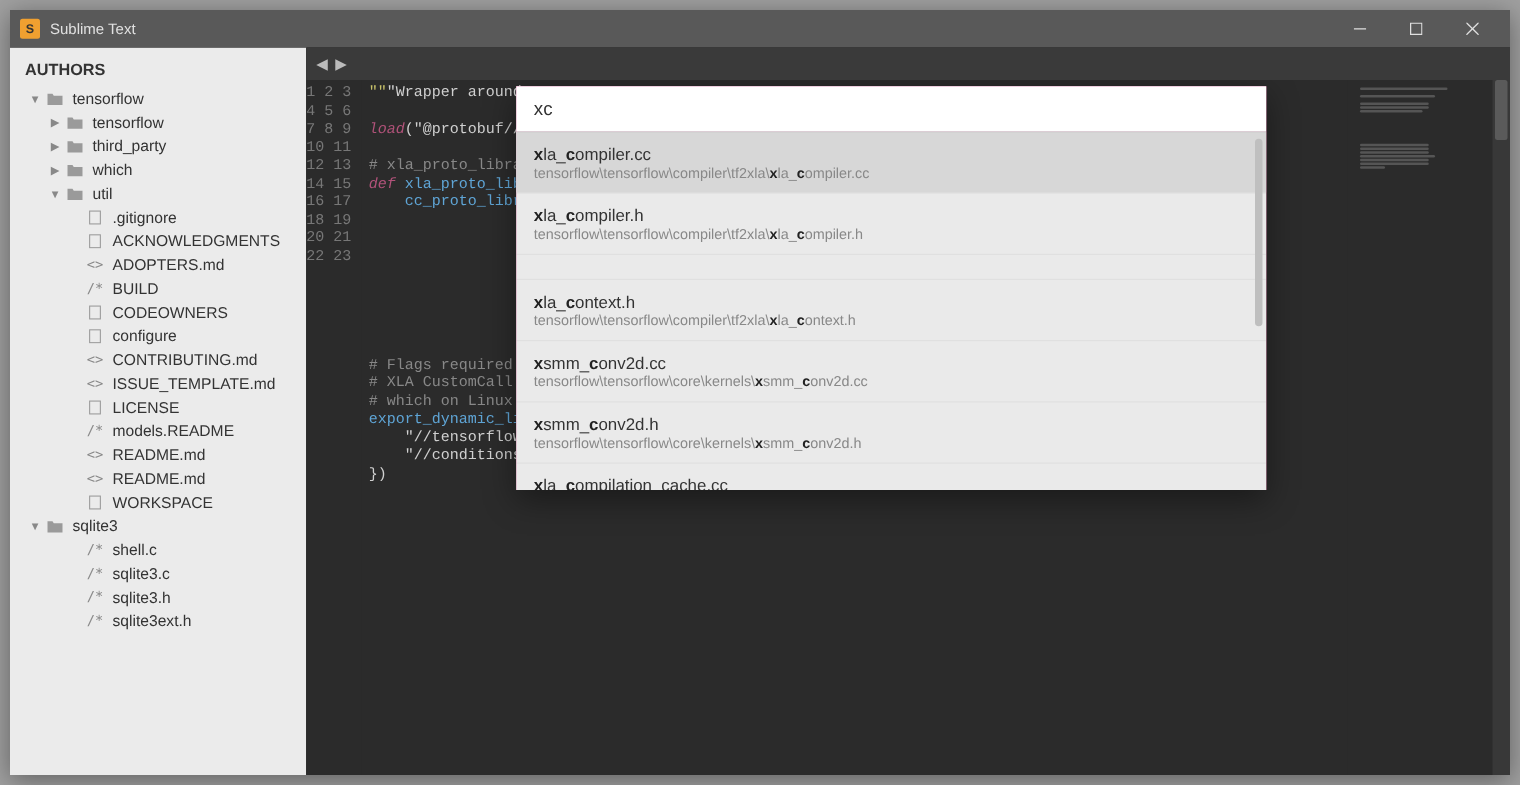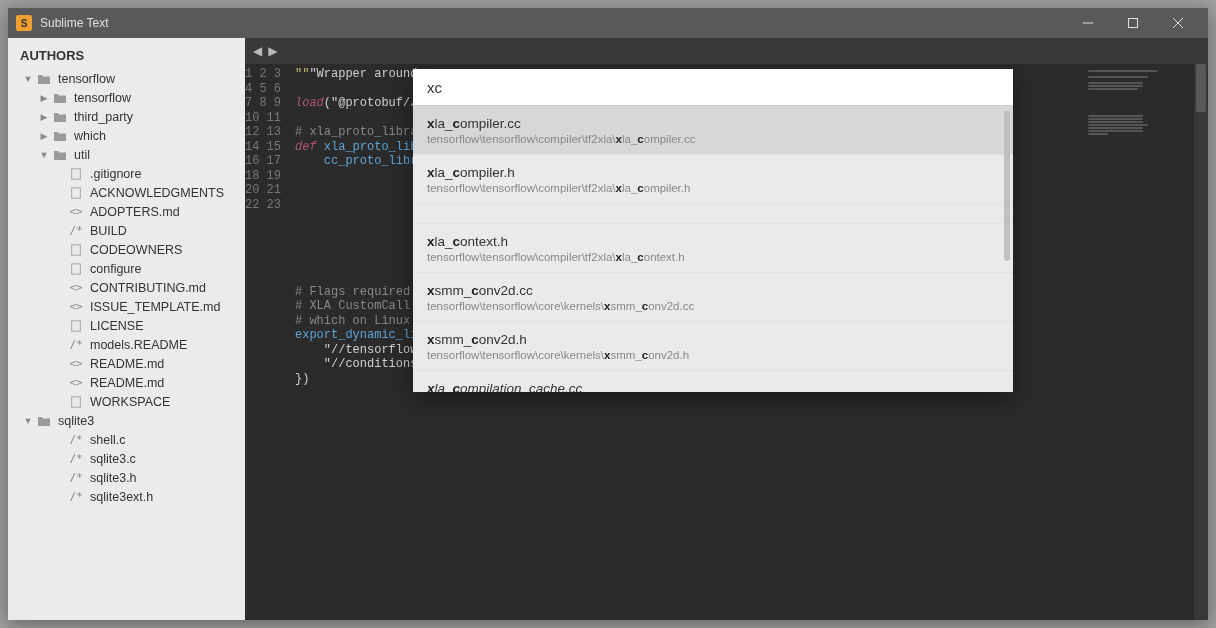--- a/index.html
+++ b/index.html
@@ -535,7 +535,7 @@
                 <div class="goto-title"><b>x</b>smm_<b>c</b>onv2d.h</div>
                 <div class="goto-path">tensorflow\tensorflow\core\kernels\<b>x</b>smm_<b>c</b>onv2d.h</div>
               </div>
-              <div class="goto-item" style="padding-bottom: 0px; height: 22px; overflow: hidden; font-style: italic;">
+              <div class="goto-item" style="padding-bottom: 0px; height: 22px; overflow: hidden;">
                 <div class="goto-title"><b>x</b>la_<b>c</b>ompilation_cache.cc</div>
               </div>
             </div>

